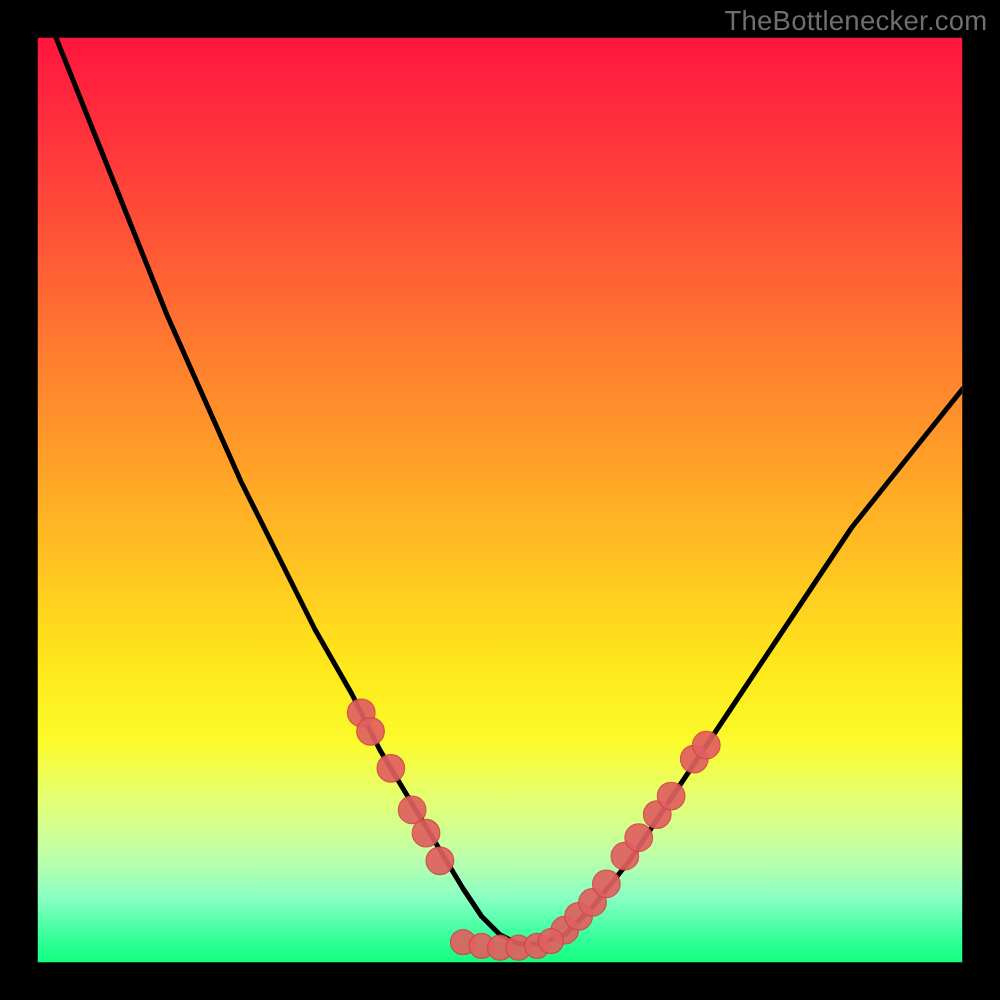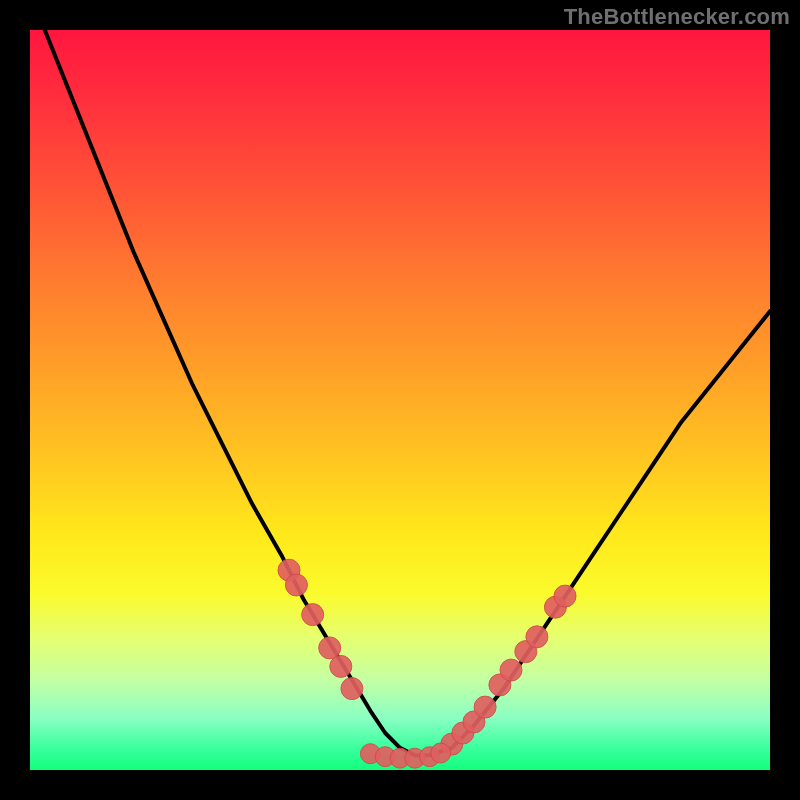--- a/index.html
+++ b/index.html
@@ -52,7 +52,7 @@
     right: 10px;
     color: #6f6f72;
     font-size: 22px;
-    font-weight: 700;
+    font-weight: 400;
     letter-spacing: 0.2px;
     user-select: none;
     text-align: center;

